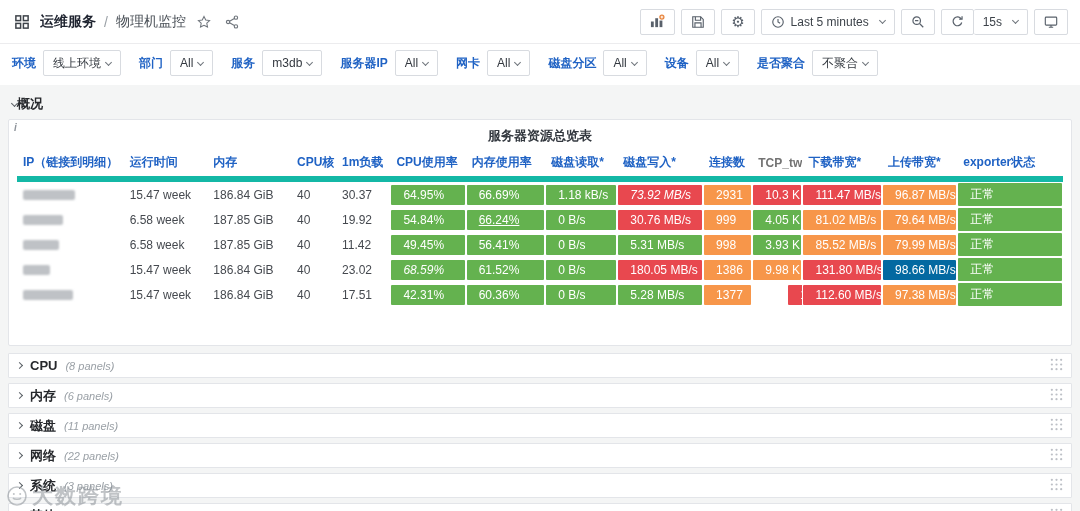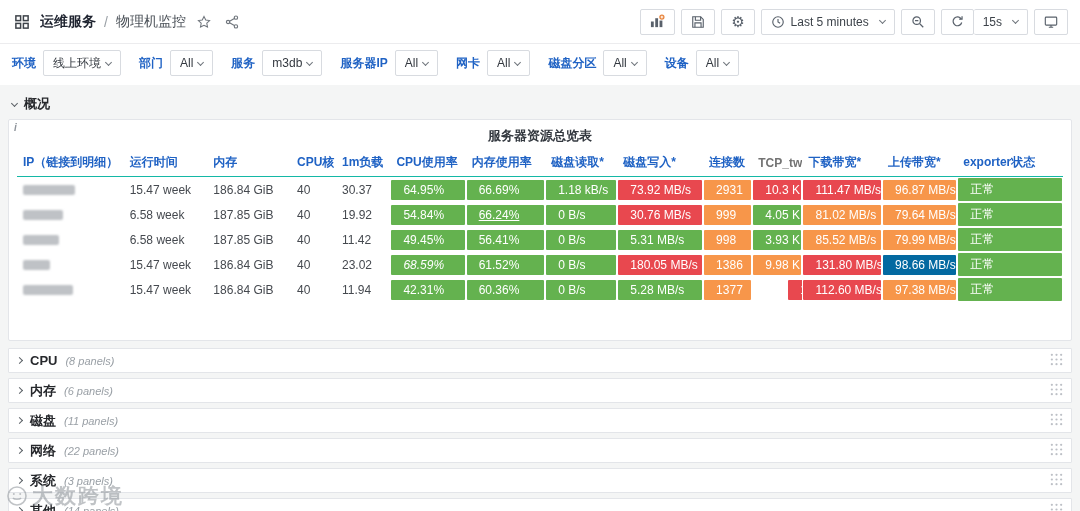--- a/index.html
+++ b/index.html
@@ -209,6 +209,13 @@
       <span class="flabel">设备</span>
       <span class="fvalue">
         <span>All</span>
+        <i class="chev"></i>
+      </span>
+    </div>
+    <div class="filter">
+      <span class="flabel">是否聚合</span>
+      <span class="fvalue">
+        <span>不聚合</span>
         <i class="chev"></i>
       </span>
     </div>

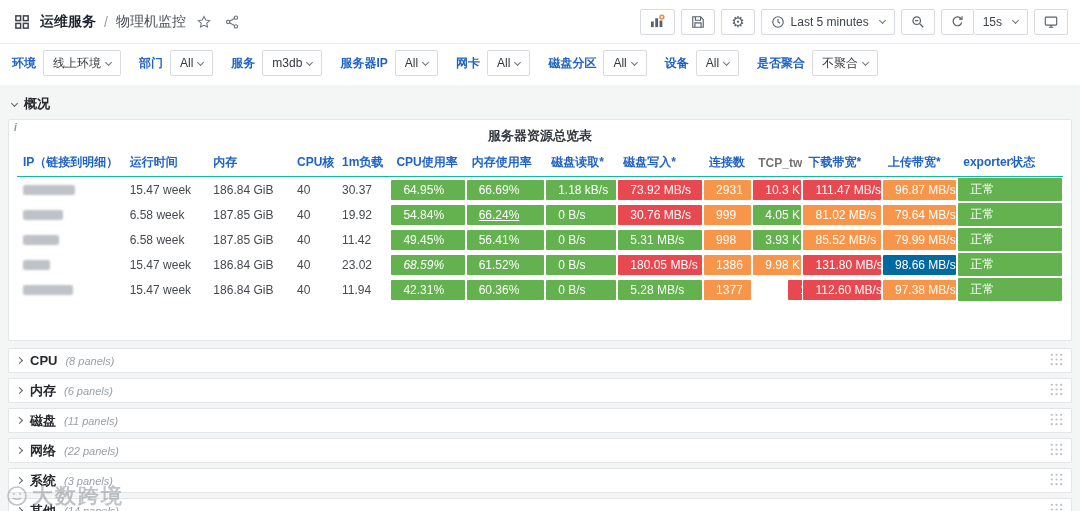--- a/index.html
+++ b/index.html
@@ -42,7 +42,7 @@
   }
   
   .dash { padding:4px 0 0; }
-  .sec-head { display:flex; align-items:center; gap:7px; padding:6px 12px 4px; cursor:pointer; }
+  .sec-head { display:flex; align-items:center; padding:6px 12px 4px; cursor:pointer; }
   .schev-open { display:inline-block; width:5px; height:5px; border:solid #5a6066; border-width:1.6px 1.6px 0 0; transform:rotate(135deg); margin-bottom:2px; }
   .sec-title { font-size:13px; font-weight:700; color:#26282c; }
   

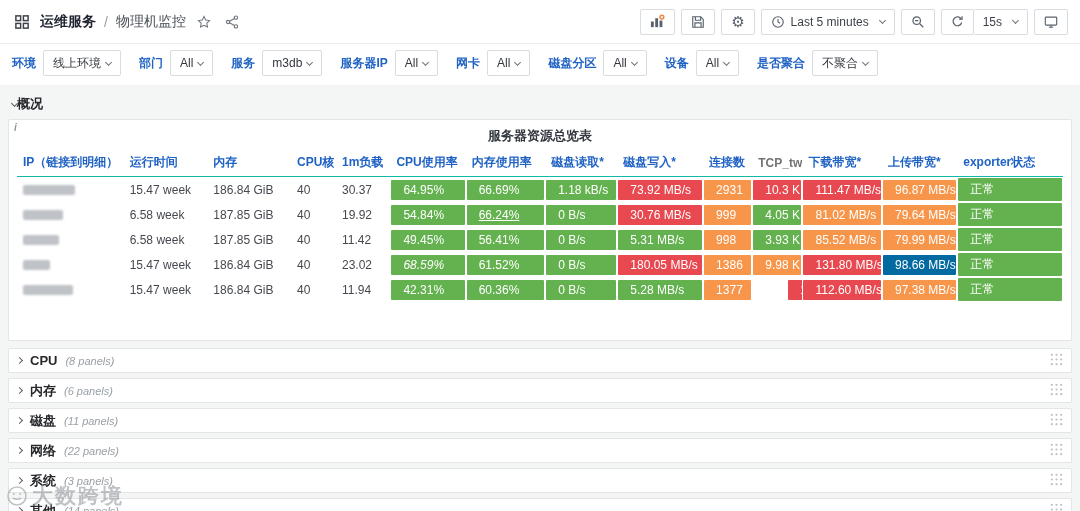--- a/index.html
+++ b/index.html
@@ -53,7 +53,7 @@
   .panel-info { position:absolute; top:2px; left:5px; color:#8d939a; font-size:10px; font-style:italic; font-weight:700; cursor:pointer; }
   .panel-title { text-align:center; font-size:13px; font-weight:600; color:#33383f; padding:2px 0 6px; }
   table { width:100%; border-collapse:collapse; table-layout:fixed; }
-  th { text-align:left; font-size:12px; font-weight:600; padding:3px 6px 5px; border-bottom:1px solid #14b8a6; white-space:nowrap; overflow:hidden; cursor:pointer; }
+  th { text-align:left; font-size:12px; font-weight:600; padding:3px 6px 5px; border-bottom:6px solid #14b8a6; white-space:nowrap; overflow:hidden; cursor:pointer; }
   td { padding:0; height:23px; vertical-align:middle; white-space:nowrap; overflow:hidden; }
   .pcell { padding:3px 6px; color:#45494f; }
   .cbox { margin:1px; padding:3px 12px; color:#fff; border-radius:1px; }

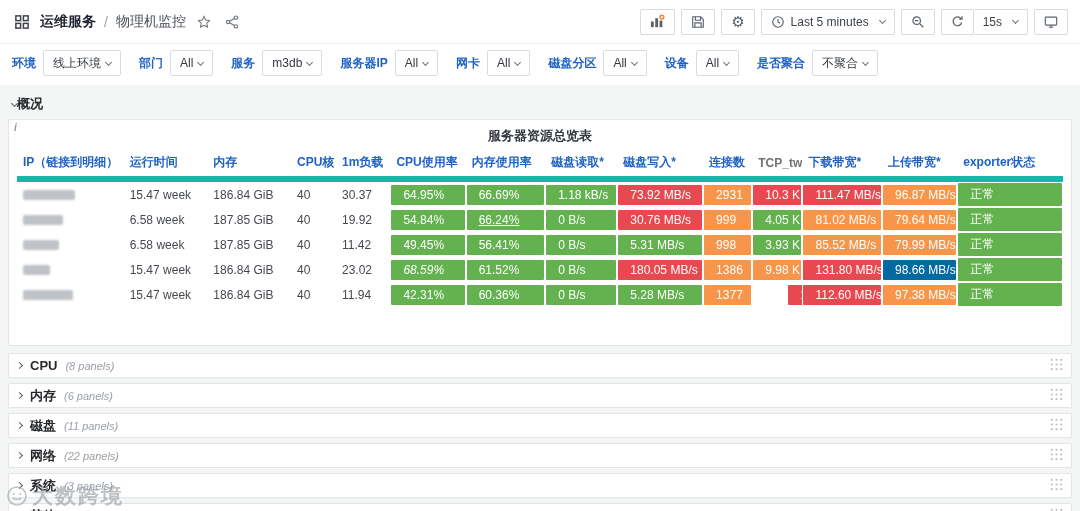--- a/index.html
+++ b/index.html
@@ -291,7 +291,7 @@
               <div class="cbox" style="background: rgb(100, 178, 79);">1.18 kB/s</div>
             </td>
             <td>
-              <div class="cbox" style="background: rgb(232, 72, 79);">73.92 MB/s</div>
+              <div class="cbox" style="background: rgb(232, 72, 79); font-style: italic;">73.92 MB/s</div>
             </td>
             <td>
               <div class="cbox" style="background: rgb(247, 150, 74);">2931</div>

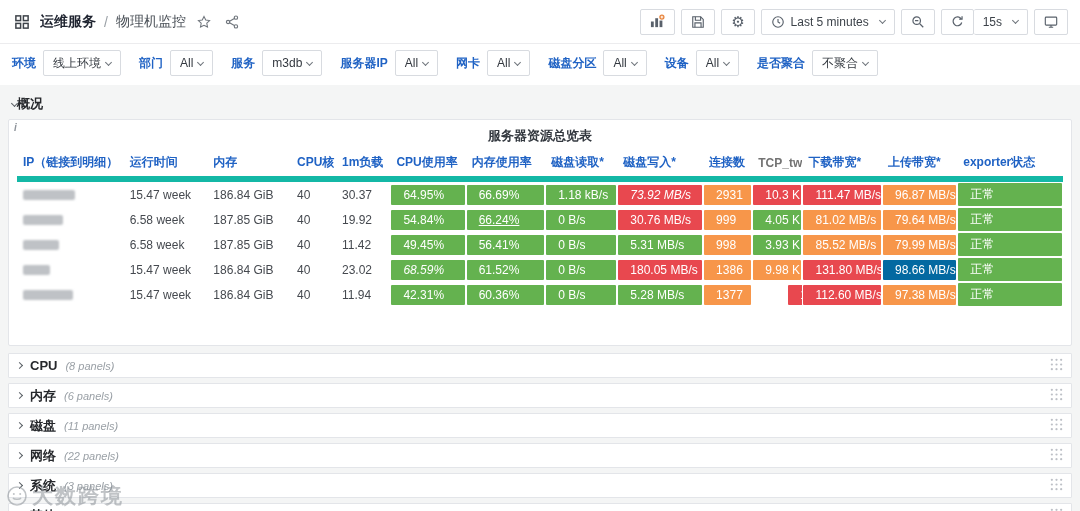--- a/index.html
+++ b/index.html
@@ -447,7 +447,7 @@
               <div class="pcell">40</div>
             </td>
             <td>
-              <div class="pcell">11.94</div>
+              <div class="pcell">17.51</div>
             </td>
             <td>
               <div class="cbox" style="background: rgb(100, 178, 79);">42.31%</div>

